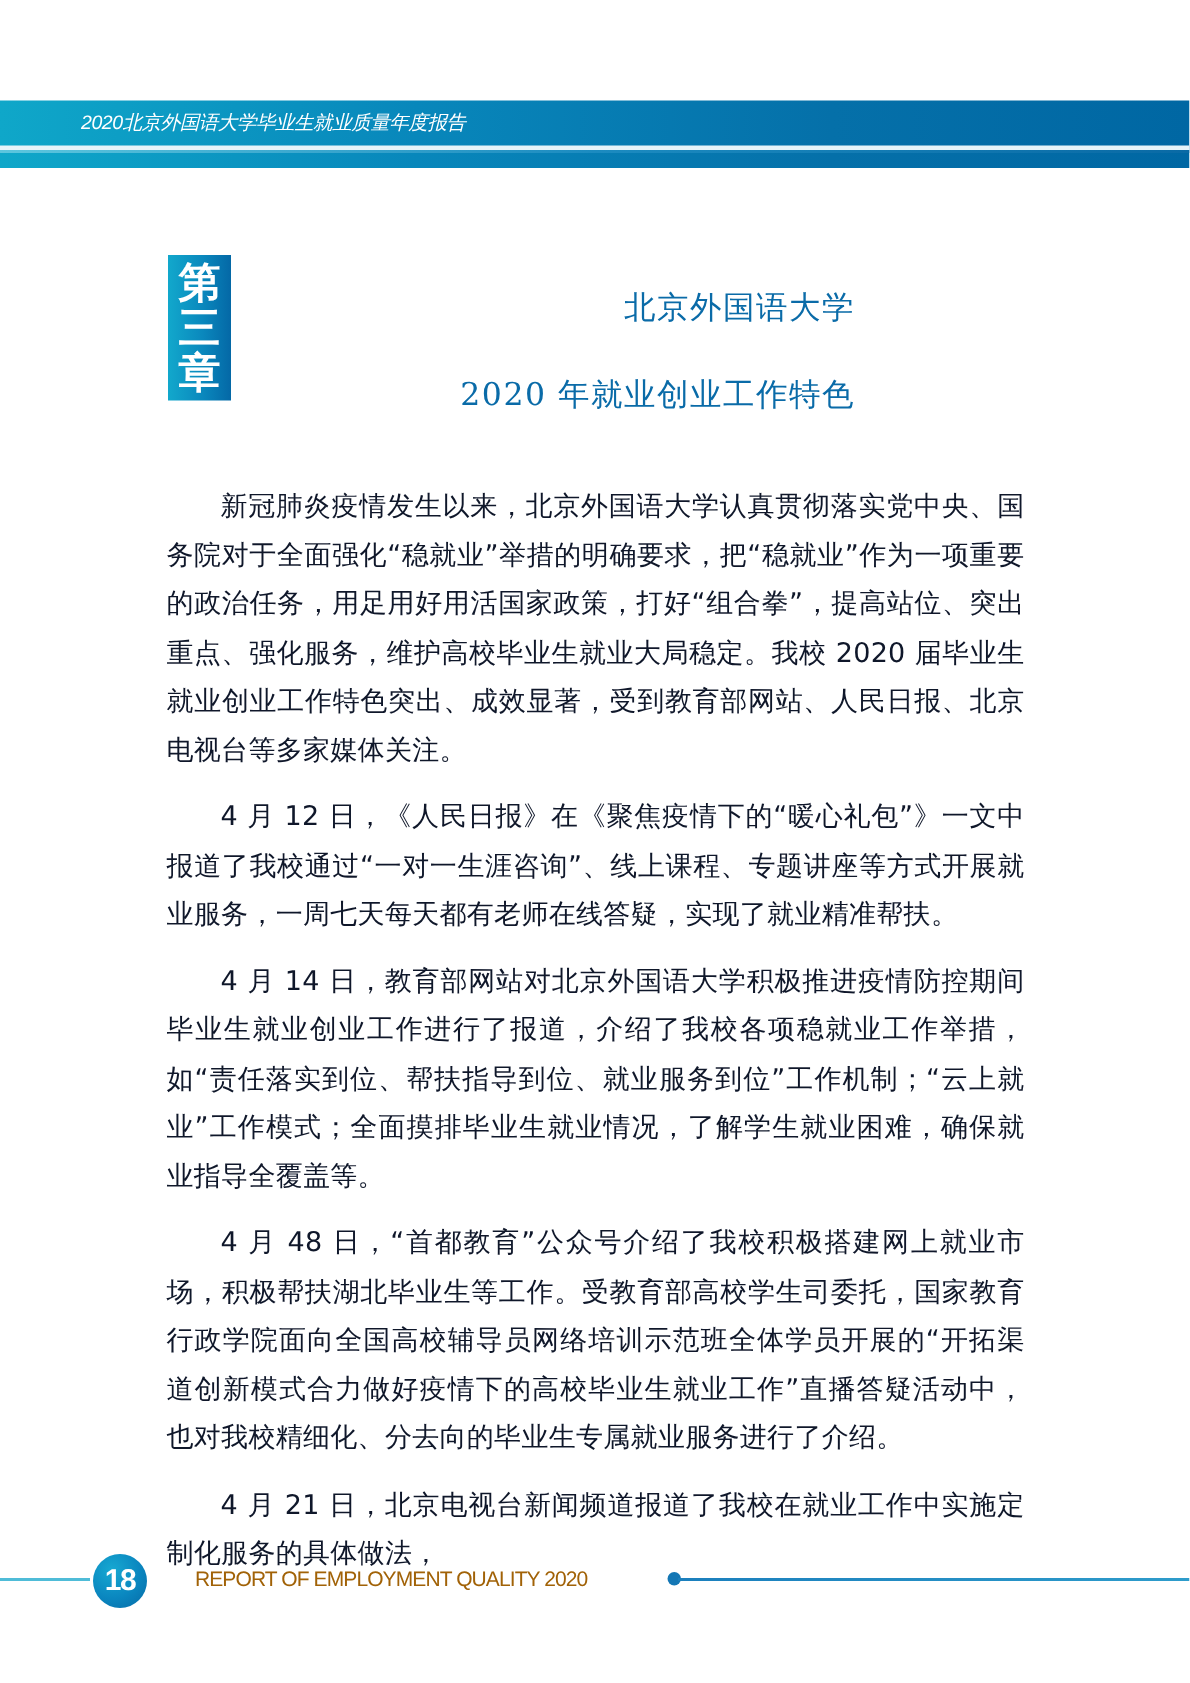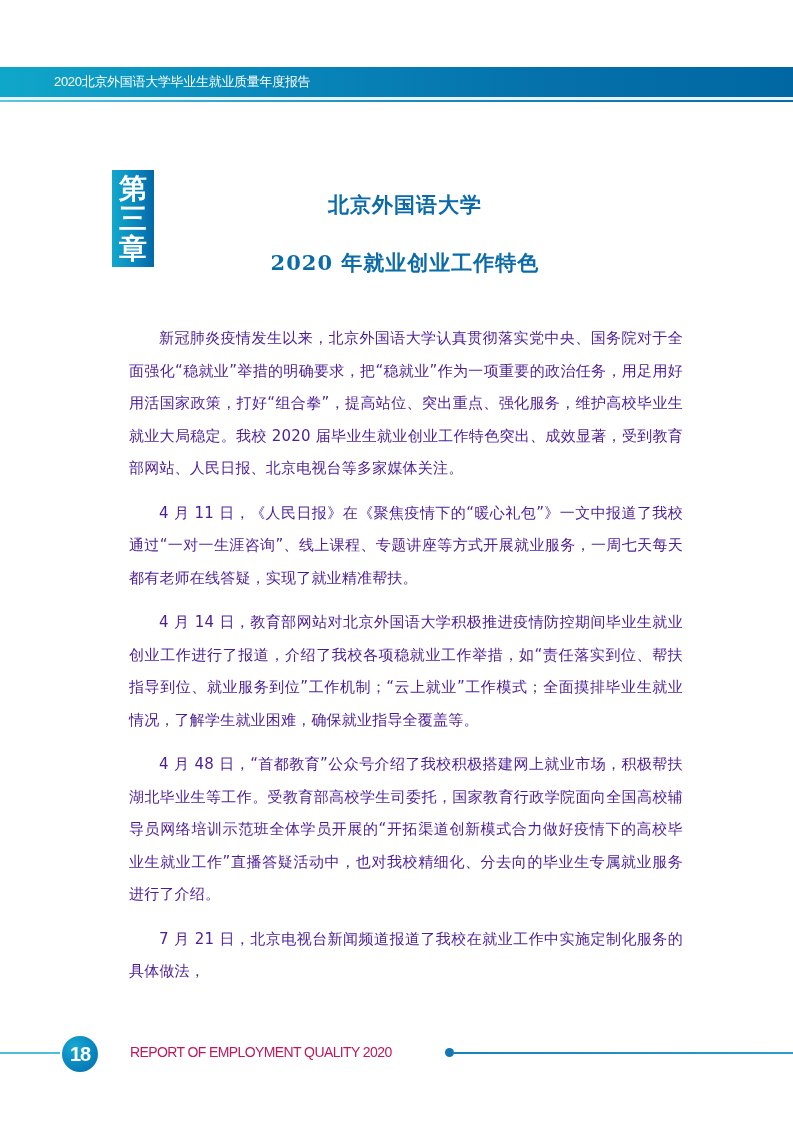--- a/index.html
+++ b/index.html
@@ -6,8 +6,8 @@
   body { width: 793px; height: 1122px; position: relative; overflow: hidden;
          font-family: "DejaVu Sans", "Liberation Sans", sans-serif; color: #3a3a3a; }
 
-  .header-bar { position: absolute; left: 0; top: 67px; width: 793px; height: 30px;
-    background: linear-gradient(90deg, #0fa7c9 0%, #0887bb 35%, #0570a9 70%, #0067a3 100%); }
+  .header-bar { position: absolute; left: 0; top: 67px; width: 793px; height: 45px;
+    background: linear-gradient(90deg, #0fa7c9 0%, #0887bb 35%, #0570a9 70%, #0067a3 100%); font-style: italic; }
   .header-title { position: absolute; left: 54px; top: 6px; font-size: 13px; color: #ffffff;
     letter-spacing: -0.3px; font-family: "Liberation Sans", "DejaVu Sans", sans-serif; }
   .header-rule { position: absolute; left: 0; top: 100px; width: 793px; height: 2px;

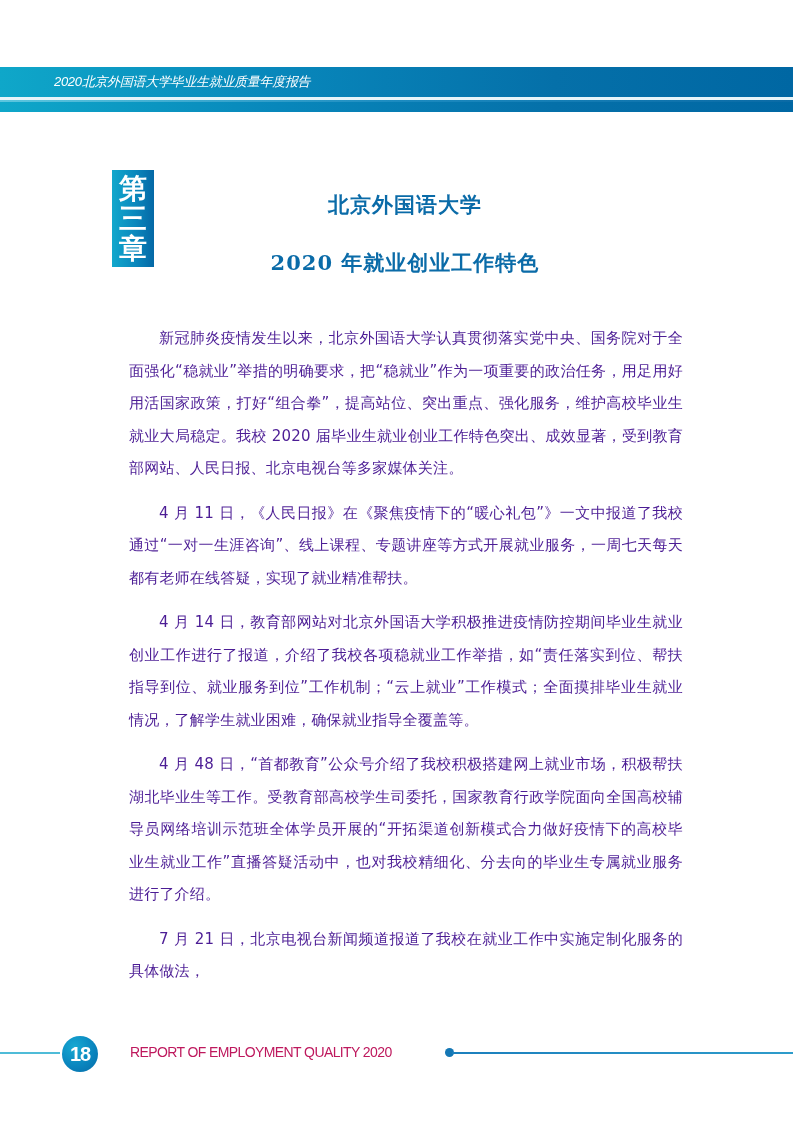--- a/index.html
+++ b/index.html
@@ -20,8 +20,8 @@
   .chapter-char { color: #ffffff; font-family: "DejaVu Serif", "Liberation Serif", serif;
     font-weight: bold; font-size: 28px; line-height: 30px; }
 
-  .title-block { position: absolute; left: 240px; top: 190px; width: 330px; text-align: center;
-    font-family: "DejaVu Serif", "Liberation Serif", serif; font-weight: bold; color: #0a6ba8; }
+  .title-block { position: absolute; left: 240px; top: 190px; width: 330px; text-align: right;
+    font-family: "DejaVu Serif", "Liberation Serif", serif; font-weight: normal; color: #0a6ba8; }
   .title-line1 { font-size: 21px; line-height: 30px; letter-spacing: 1px; }
   .title-line2 { font-size: 21px; line-height: 30px; margin-top: 28px; letter-spacing: 1px; }
 

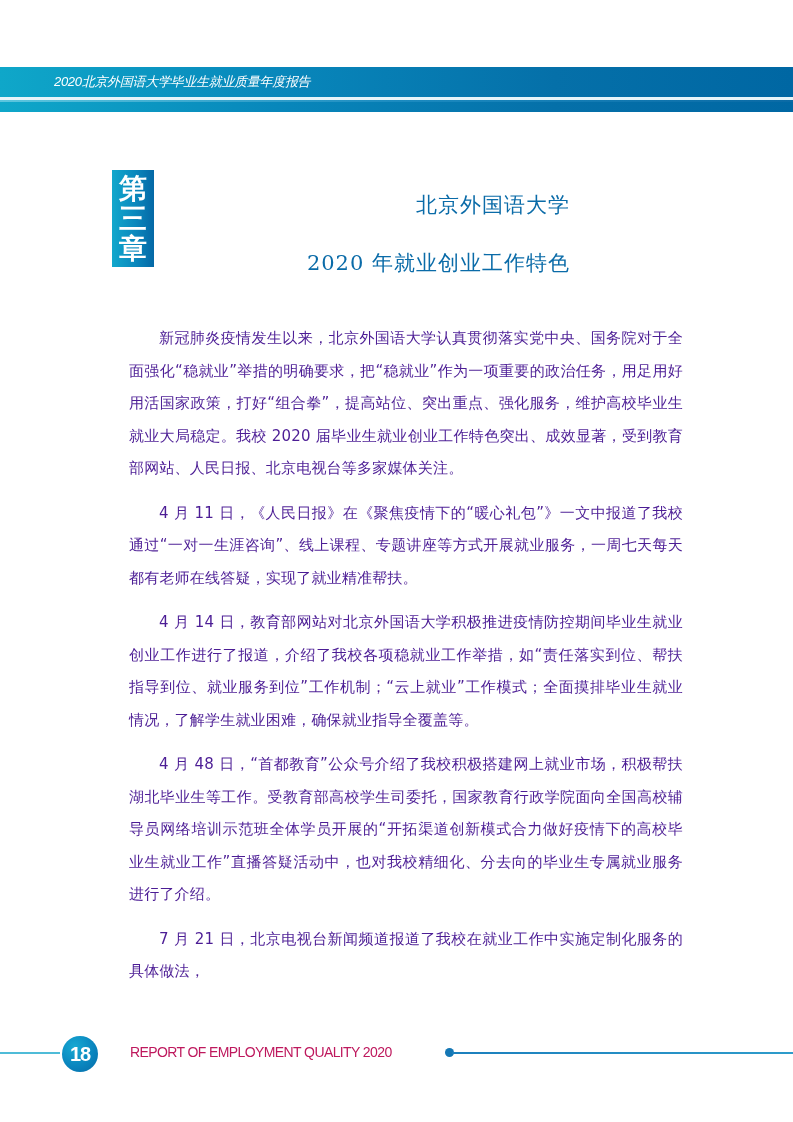--- a/index.html
+++ b/index.html
@@ -26,8 +26,8 @@
   .title-line2 { font-size: 21px; line-height: 30px; margin-top: 28px; letter-spacing: 1px; }
 
   .body-text { position: absolute; left: 111px; top: 322px; width: 572px; }
-  .para { font-size: 15px; line-height: 32.5px; margin: 0 0 12px 18px; text-indent: 2em;
-    text-align: justify; color: #4c1d95; letter-spacing: 0.2px; }
+  .para { font-size: 18px; line-height: 32.5px; margin: 0 0 12px 0; text-indent: 2em;
+    text-align: justify; color: #0f172a; letter-spacing: 0.2px; }
 
   .footer { position: absolute; left: 0; top: 1030px; width: 793px; height: 50px; }
   .footer-line-left { position: absolute; left: 0; top: 22px; width: 60px; height: 2px; background: #4fbcd8; }

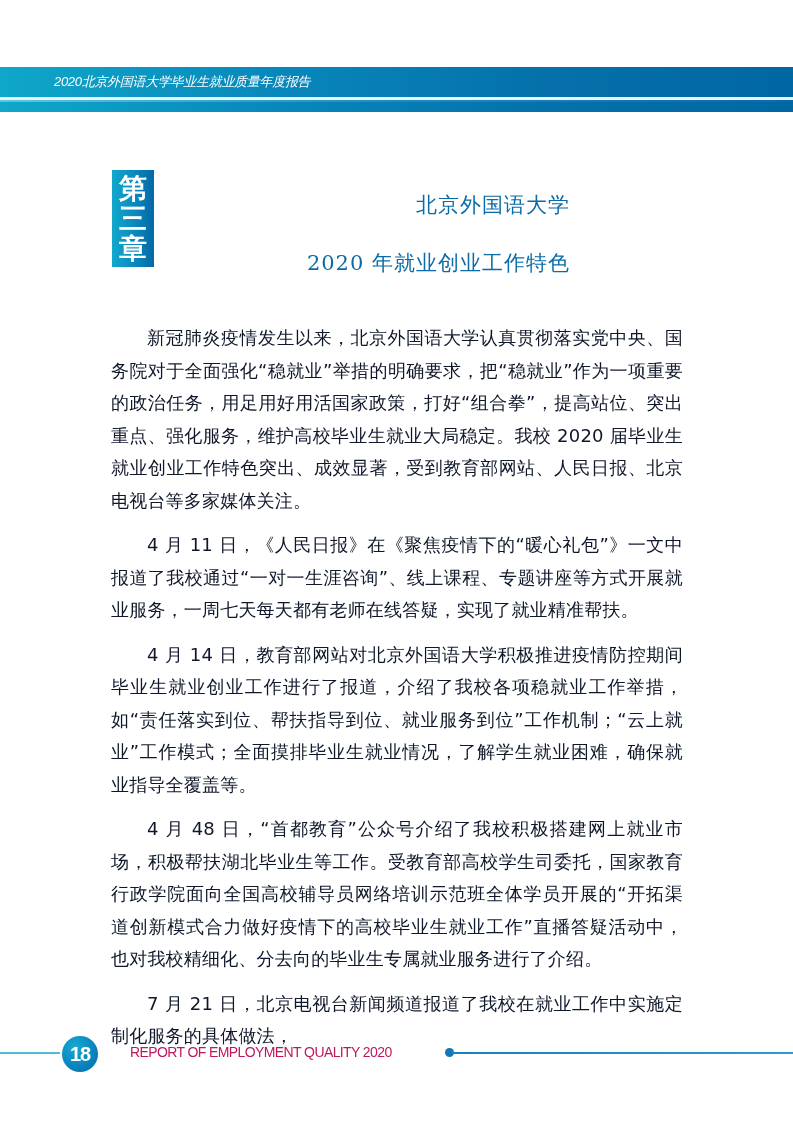--- a/index.html
+++ b/index.html
@@ -63,7 +63,7 @@
 
 <div class="body-text">
   <p class="para">新冠肺炎疫情发生以来，北京外国语大学认真贯彻落实党中央、国务院对于全面强化“稳就业”举措的明确要求，把“稳就业”作为一项重要的政治任务，用足用好用活国家政策，打好“组合拳”，提高站位、突出重点、强化服务，维护高校毕业生就业大局稳定。我校 2020 届毕业生就业创业工作特色突出、成效显著，受到教育部网站、人民日报、北京电视台等多家媒体关注。</p>
-  <p class="para">4 月 11 日，《人民日报》在《聚焦疫情下的“暖心礼包”》一文中报道了我校通过“一对一生涯咨询”、线上课程、专题讲座等方式开展就业服务，一周七天每天都有老师在线答疑，实现了就业精准帮扶。</p>
+  <p class="para">4 月 12 日，《人民日报》在《聚焦疫情下的“暖心礼包”》一文中报道了我校通过“一对一生涯咨询”、线上课程、专题讲座等方式开展就业服务，一周七天每天都有老师在线答疑，实现了就业精准帮扶。</p>
   <p class="para">4 月 14 日，教育部网站对北京外国语大学积极推进疫情防控期间毕业生就业创业工作进行了报道，介绍了我校各项稳就业工作举措，如“责任落实到位、帮扶指导到位、就业服务到位”工作机制；“云上就业”工作模式；全面摸排毕业生就业情况，了解学生就业困难，确保就业指导全覆盖等。</p>
   <p class="para">4 月 48 日，“首都教育”公众号介绍了我校积极搭建网上就业市场，积极帮扶湖北毕业生等工作。受教育部高校学生司委托，国家教育行政学院面向全国高校辅导员网络培训示范班全体学员开展的“开拓渠道创新模式合力做好疫情下的高校毕业生就业工作”直播答疑活动中，也对我校精细化、分去向的毕业生专属就业服务进行了介绍。</p>
   <p class="para">7 月 21 日，北京电视台新闻频道报道了我校在就业工作中实施定制化服务的具体做法，</p>

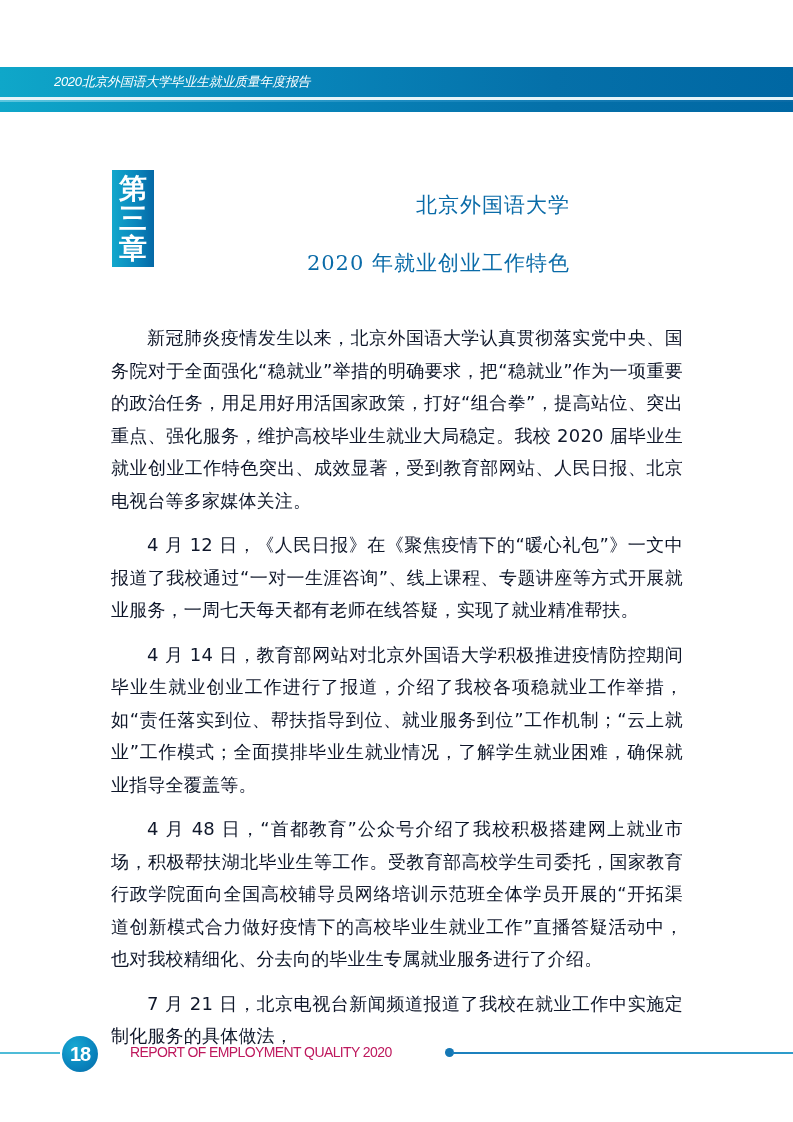--- a/index.html
+++ b/index.html
@@ -66,7 +66,7 @@
   <p class="para">4 月 12 日，《人民日报》在《聚焦疫情下的“暖心礼包”》一文中报道了我校通过“一对一生涯咨询”、线上课程、专题讲座等方式开展就业服务，一周七天每天都有老师在线答疑，实现了就业精准帮扶。</p>
   <p class="para">4 月 14 日，教育部网站对北京外国语大学积极推进疫情防控期间毕业生就业创业工作进行了报道，介绍了我校各项稳就业工作举措，如“责任落实到位、帮扶指导到位、就业服务到位”工作机制；“云上就业”工作模式；全面摸排毕业生就业情况，了解学生就业困难，确保就业指导全覆盖等。</p>
   <p class="para">4 月 48 日，“首都教育”公众号介绍了我校积极搭建网上就业市场，积极帮扶湖北毕业生等工作。受教育部高校学生司委托，国家教育行政学院面向全国高校辅导员网络培训示范班全体学员开展的“开拓渠道创新模式合力做好疫情下的高校毕业生就业工作”直播答疑活动中，也对我校精细化、分去向的毕业生专属就业服务进行了介绍。</p>
-  <p class="para">7 月 21 日，北京电视台新闻频道报道了我校在就业工作中实施定制化服务的具体做法，</p>
+  <p class="para">4 月 21 日，北京电视台新闻频道报道了我校在就业工作中实施定制化服务的具体做法，</p>
 </div>
 
 <div class="footer">

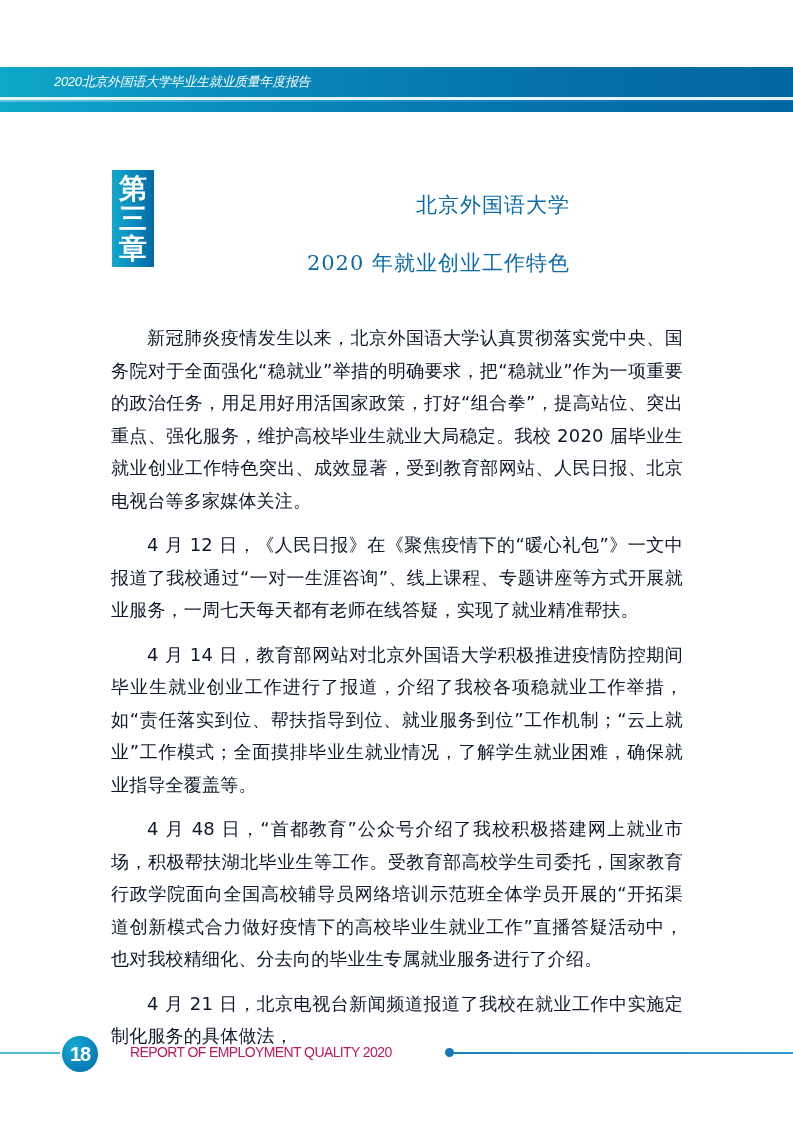--- a/index.html
+++ b/index.html
@@ -35,7 +35,7 @@
     background: radial-gradient(circle at 35% 30%, #17a9d2 0%, #0a86bf 55%, #066aa6 100%);
     color: #fff; font-weight: bold; font-size: 20px; line-height: 36px; text-align: center;
     font-family: "Liberation Sans", "DejaVu Sans", sans-serif; letter-spacing: -1px; }
-  .footer-text { position: absolute; left: 130px; top: 14px; font-size: 14px; color: #be185d;
+  .footer-text { position: absolute; left: 130px; top: 14px; font-size: 14px; color: #a16207;
     font-family: "Liberation Sans", "DejaVu Sans", sans-serif; letter-spacing: -0.6px; }
   .footer-dot { position: absolute; left: 445px; top: 18px; width: 9px; height: 9px; border-radius: 50%; background: #1477b5; }
   .footer-line-right { position: absolute; left: 452px; top: 22px; width: 341px; height: 2px;

